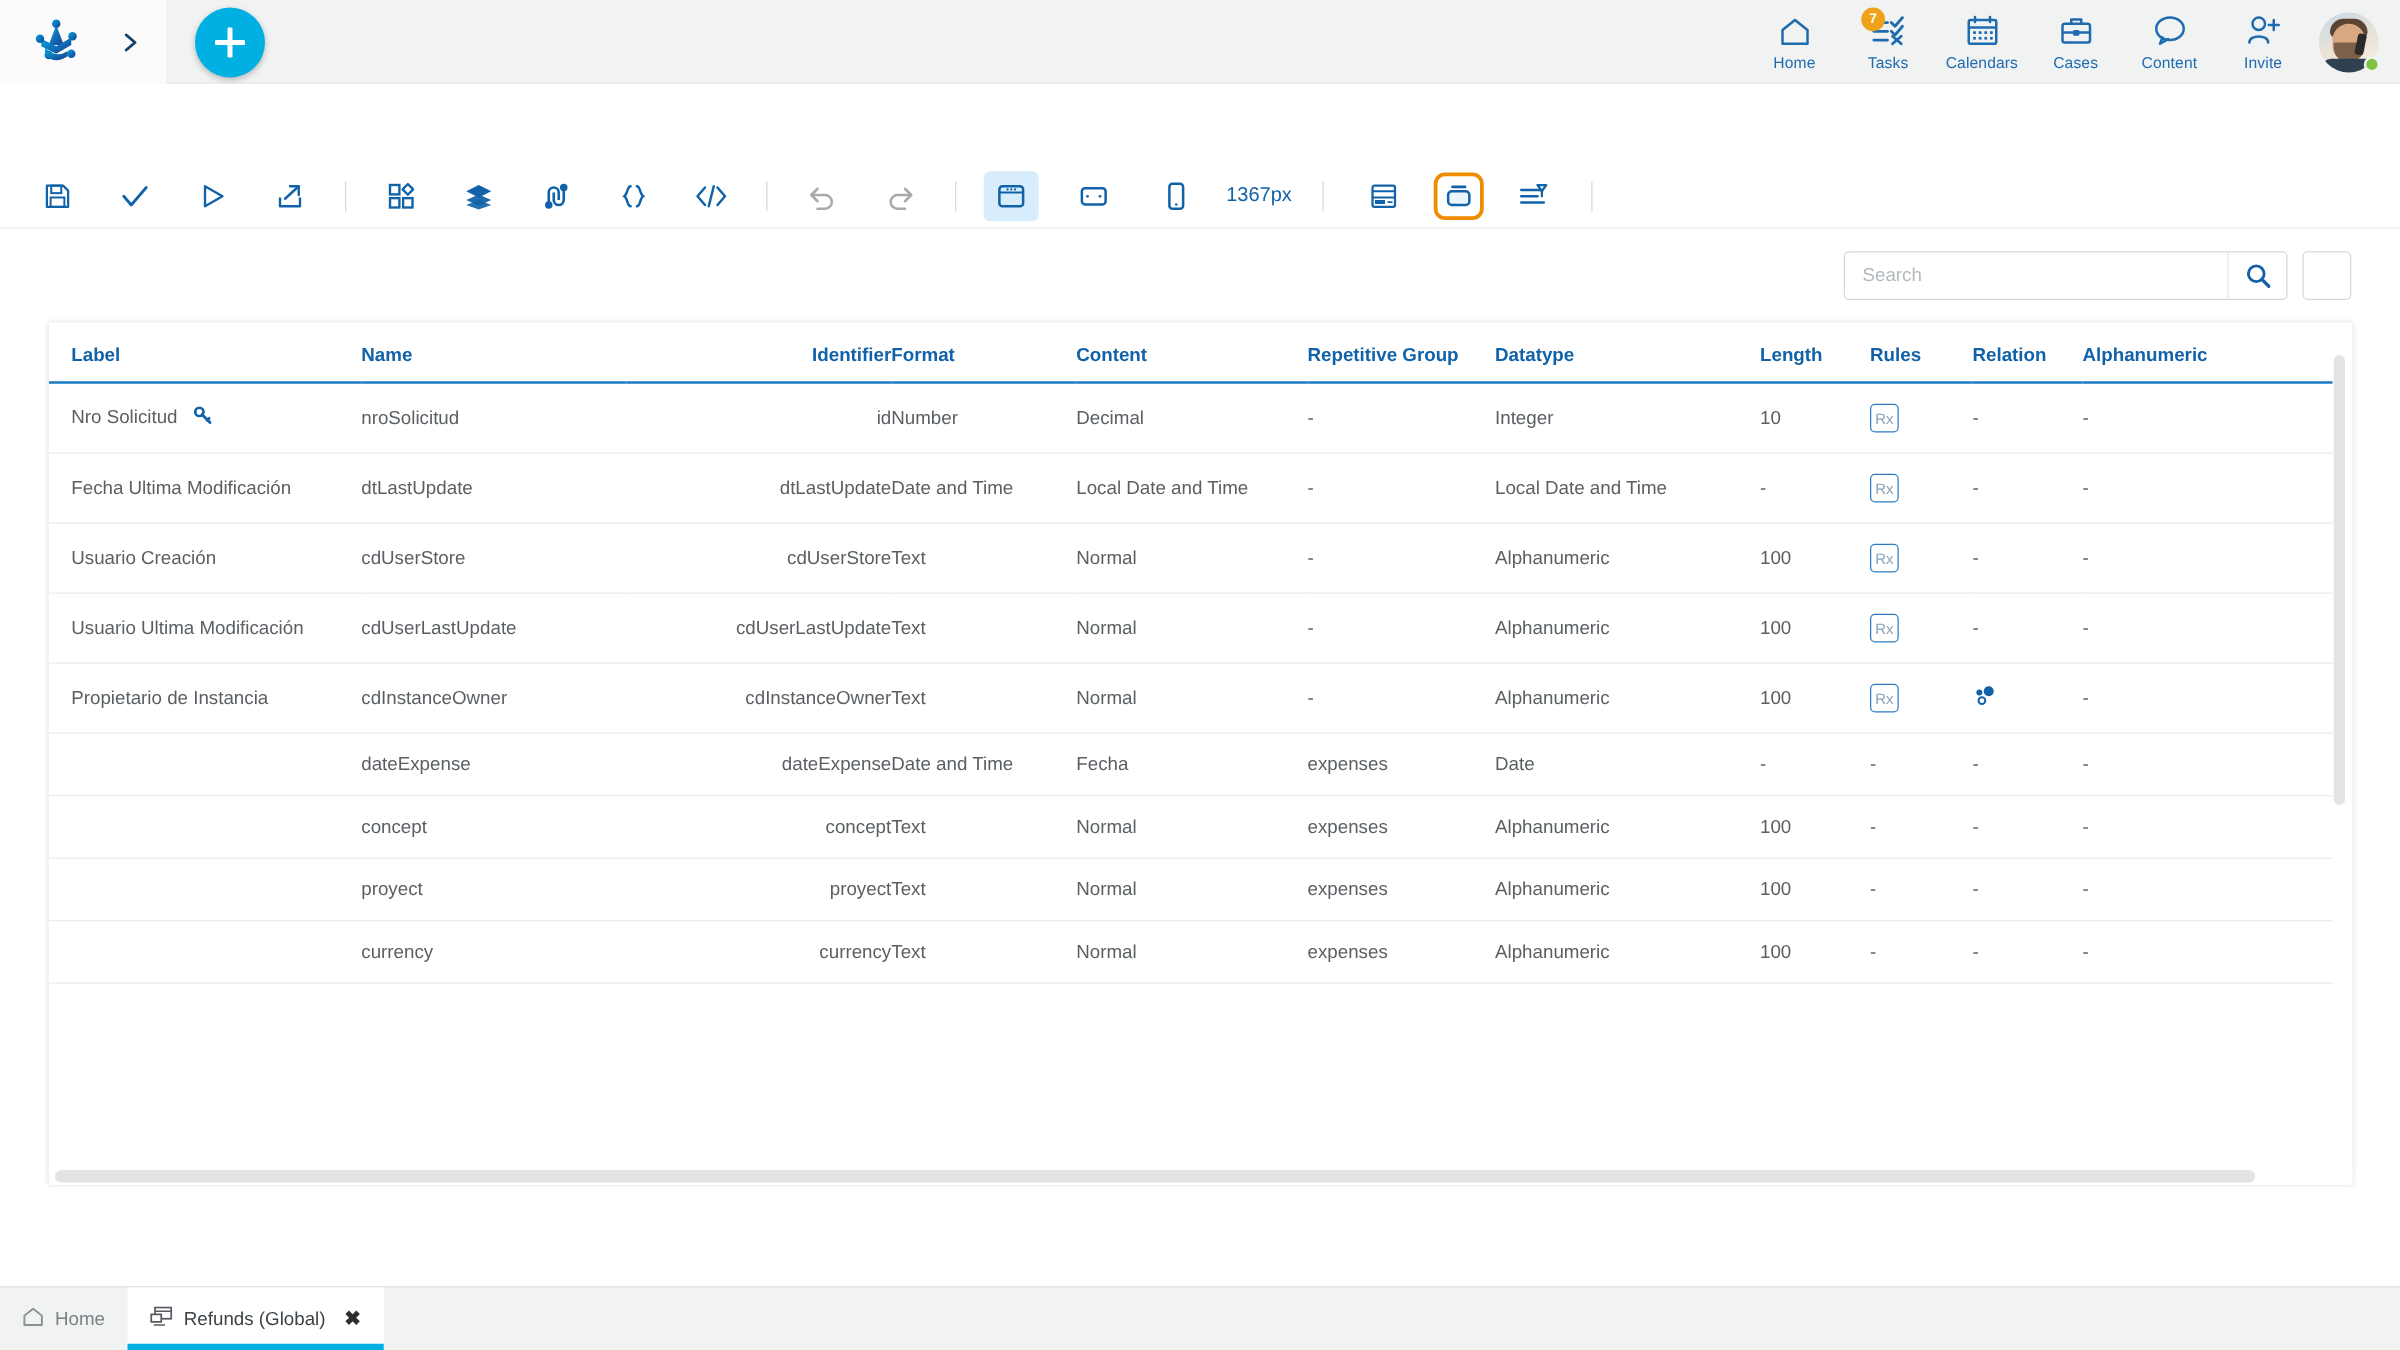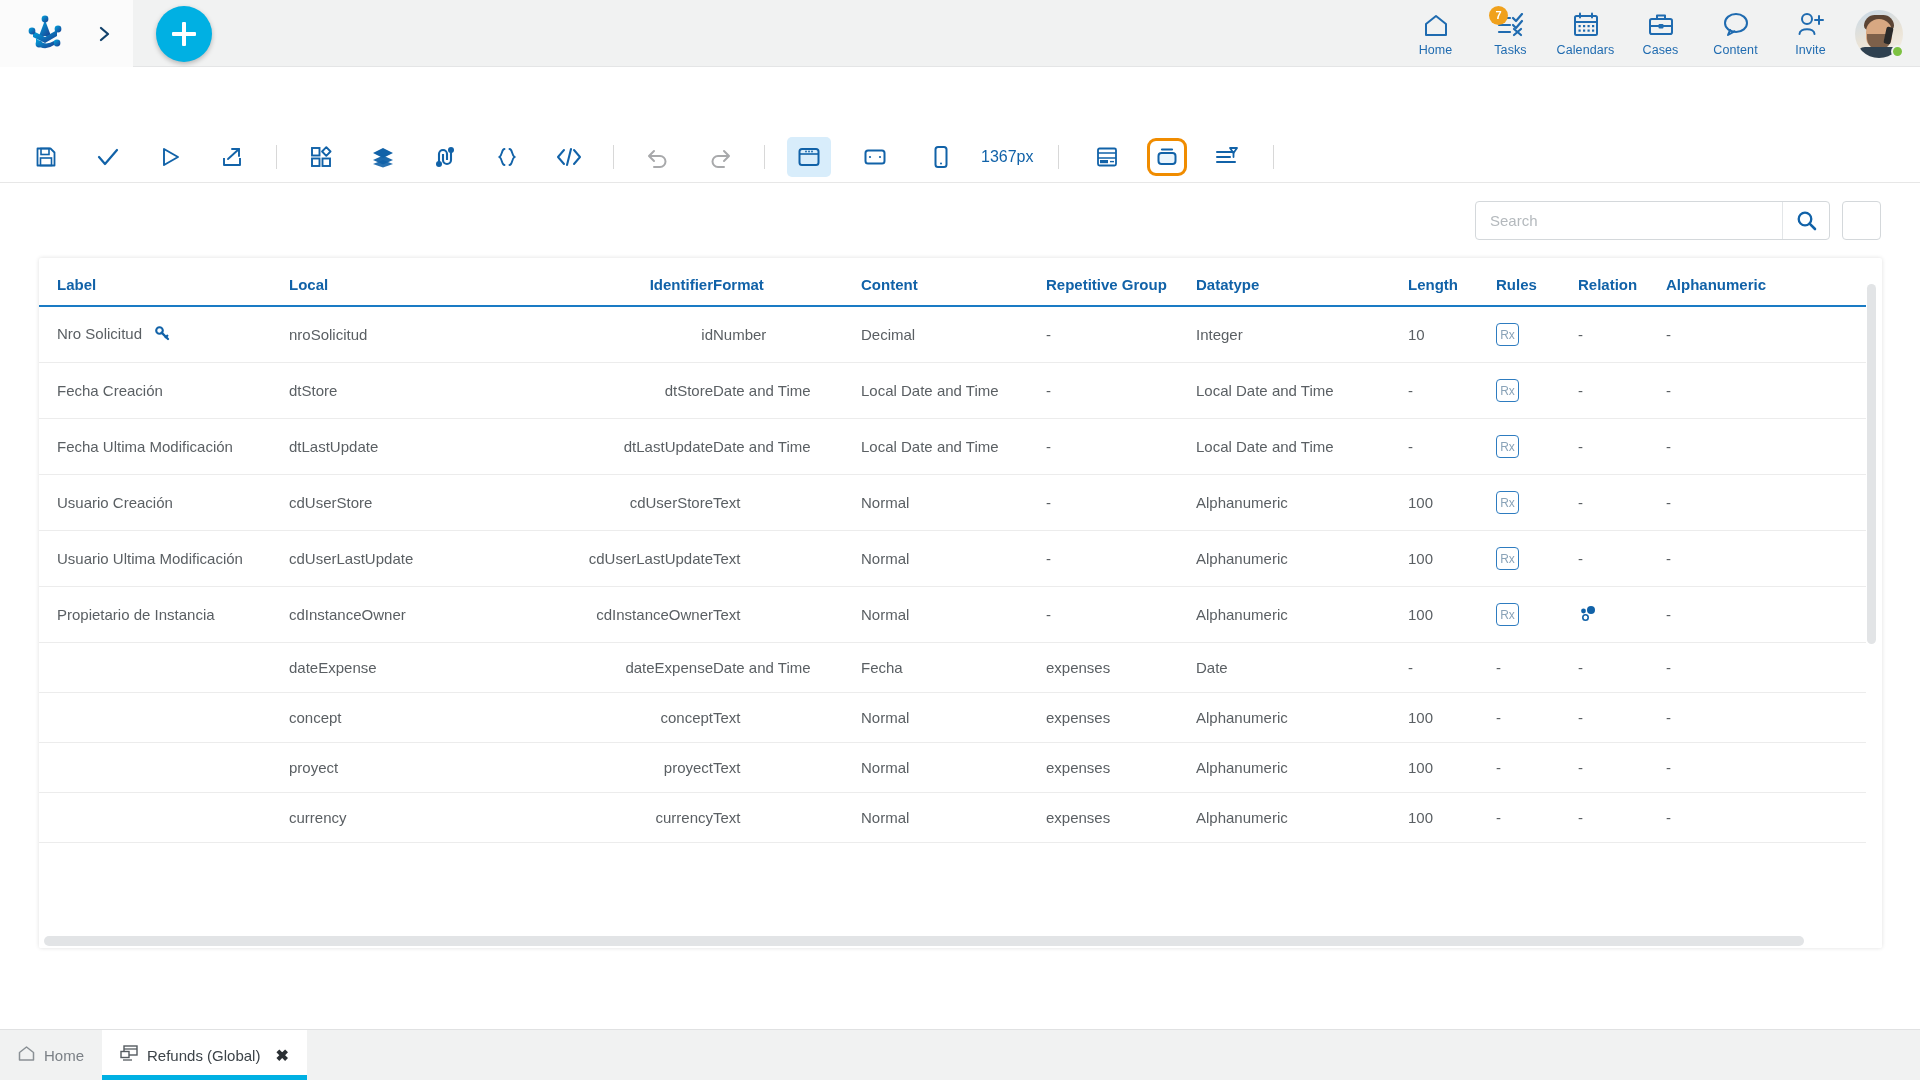--- a/index.html
+++ b/index.html
@@ -540,7 +540,7 @@
         <thead>
           <tr>
             <th class="c-label">Label</th>
-            <th class="c-name">Local</th>
+            <th class="c-name">Name</th>
             <th class="c-ident">Identifier</th>
             <th class="c-format">Format</th>
             <th class="c-content">Content</th>

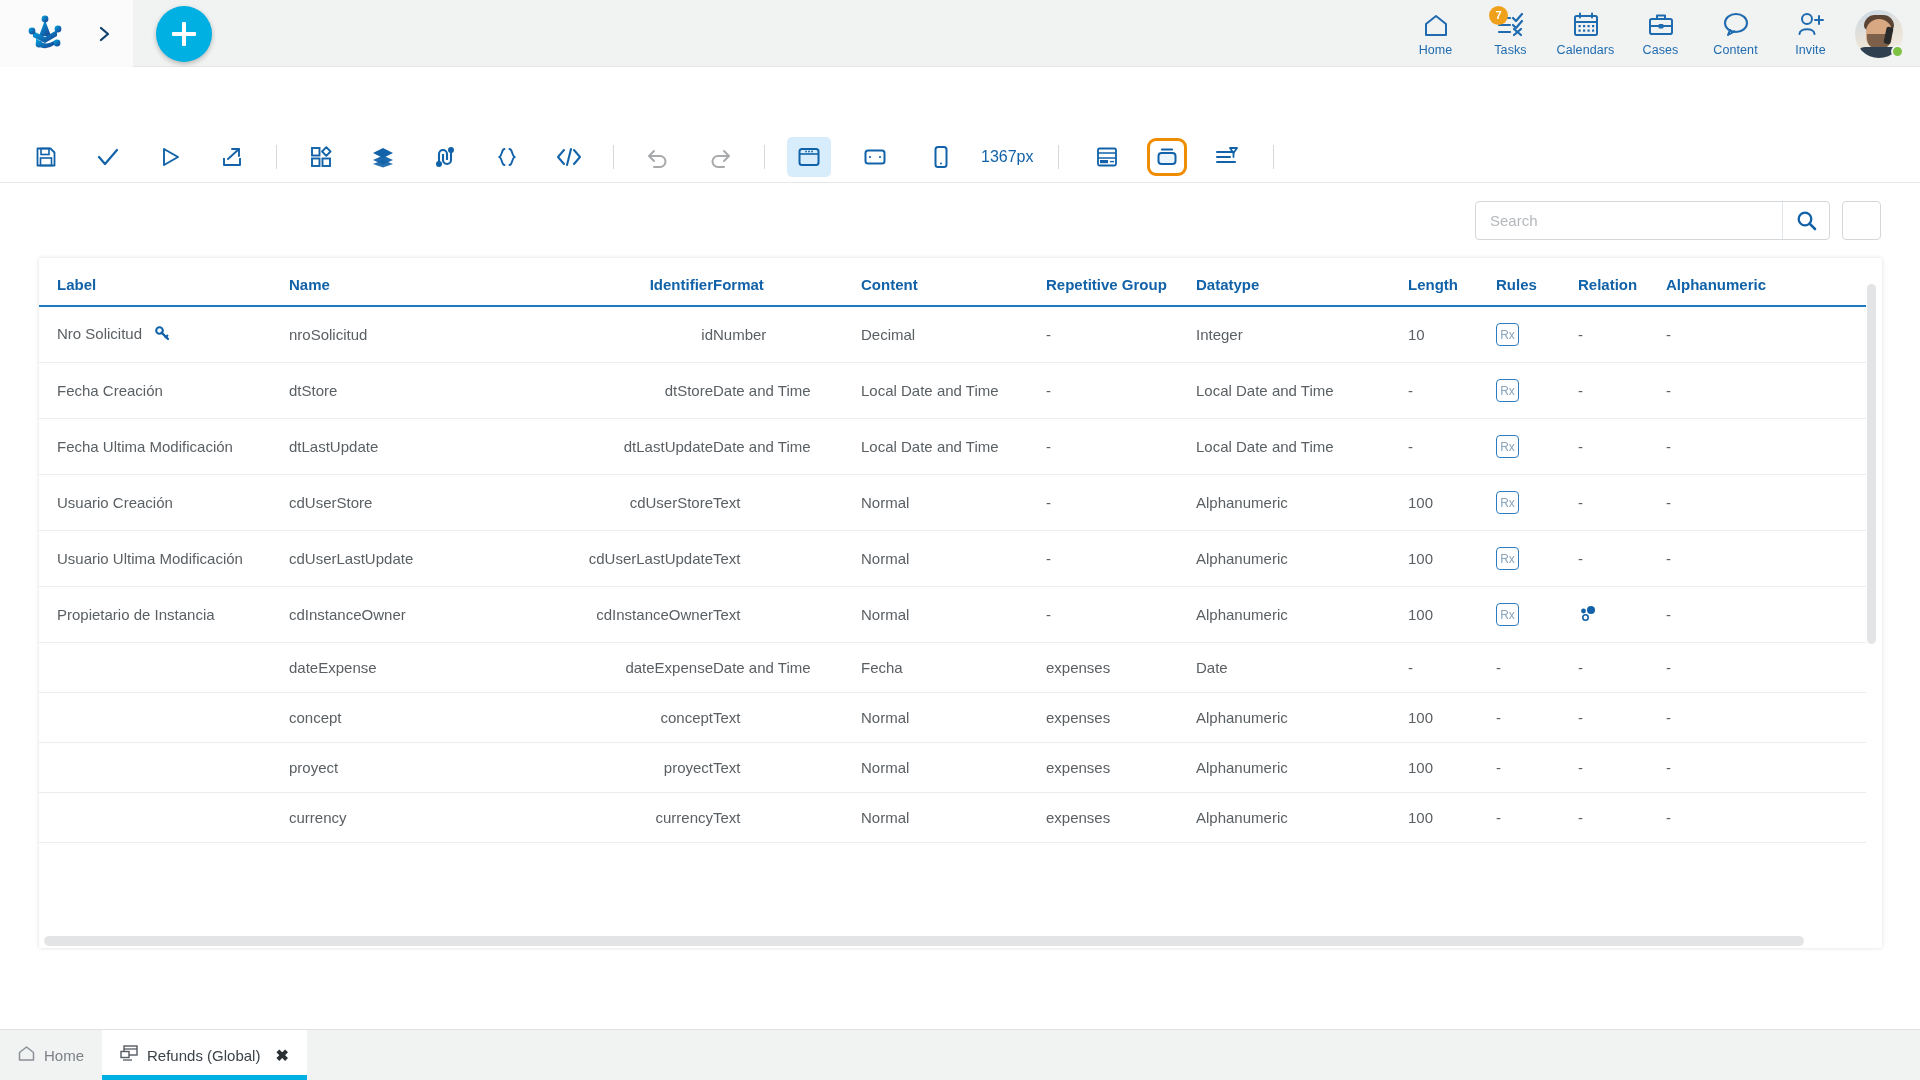--- a/index.html
+++ b/index.html
@@ -571,19 +571,6 @@
               <td class="c-desc">-</td>
             </tr>
             <tr>
-              <td class="c-label">Fecha Creación</td>
-              <td class="c-name">dtStore</td>
-              <td class="c-ident">dtStore</td>
-              <td class="c-format">Date and Time</td>
-              <td class="c-content">Local Date and Time</td>
-              <td class="c-rep">-</td>
-              <td class="c-dtype">Local Date and Time</td>
-              <td class="c-len">-</td>
-              <td class="c-rules"><span class=""><span class="rx-chip">Rx</span></span></td>
-              <td class="c-rel"><span class="">-</span></td>
-              <td class="c-desc">-</td>
-            </tr>
-            <tr>
               <td class="c-label">Fecha Ultima Modificación</td>
               <td class="c-name">dtLastUpdate</td>
               <td class="c-ident">dtLastUpdate</td>

